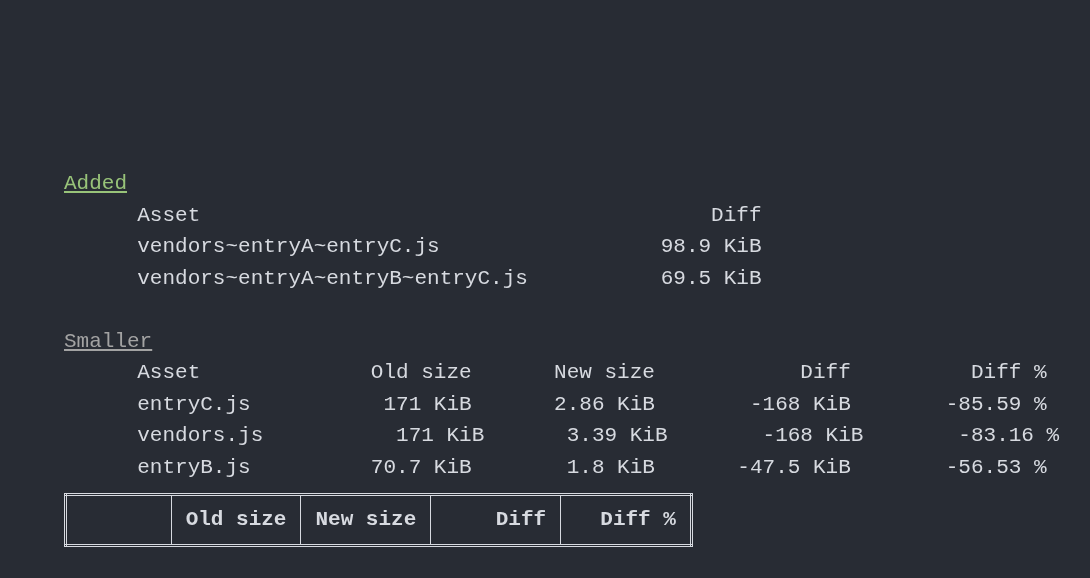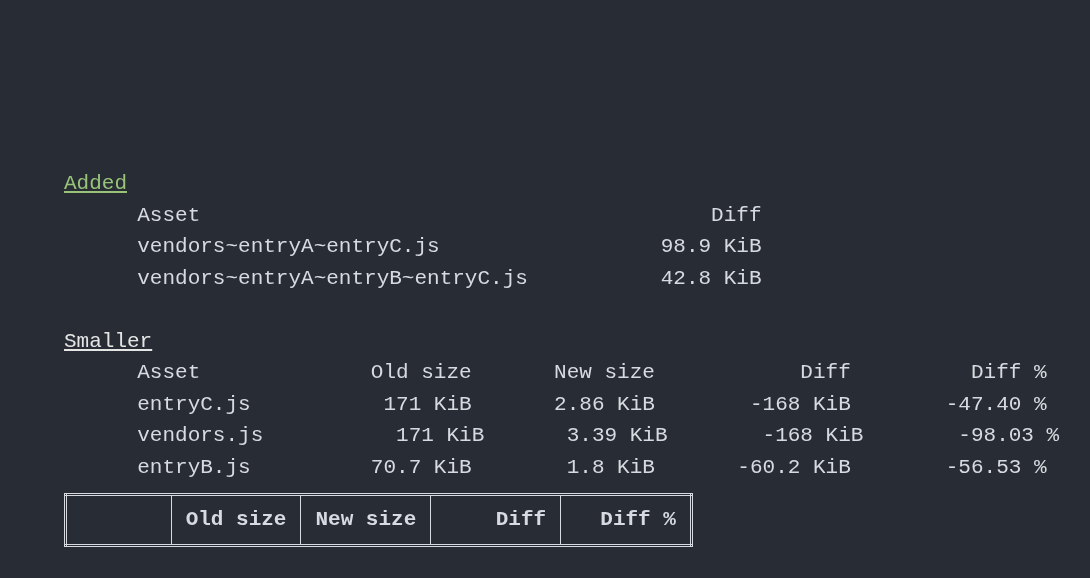--- a/index.html
+++ b/index.html
@@ -48,7 +48,7 @@
 <span class="sect-head green">Added</span>
 <span class="line"><span>  </span><span class="bold">Asset                              </span><span class="bold">        Diff</span></span>
 <span class="line"><span>  </span><span>vendors~entryA~entryC.js           </span><span>    98.9 KiB</span></span>
-<span class="line"><span>  </span><span>vendors~entryA~entryB~entryC.js    </span><span>    42.8 KiB</span></span>
+<span class="line"><span>  </span><span>vendors~entryA~entryB~entryC.js    </span><span>    69.5 KiB</span></span>
 
 <span class="sect-head red">Smaller</span>
 <span class="line"><span>  </span><span class="bold">Asset       </span><span class="bold">    Old size</span><span class="bold">    New size</span><span class="bold">         Diff</span><span class="bold">       Diff %</span></span>

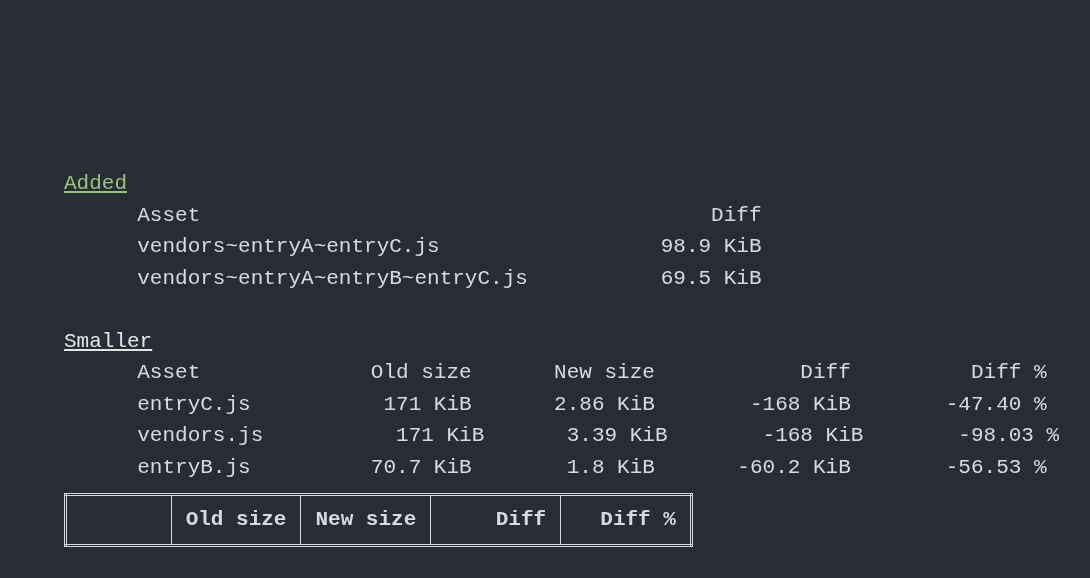--- a/index.html
+++ b/index.html
@@ -18,7 +18,7 @@
       text-decoration: underline;
     }
     .green { color: #98c379; }
-    .red   { color: #e5e5e5; }
+    .red   { color: #a3a3a3; }
     .bold  { font-weight: normal; }
 
     .line { white-space: pre; }

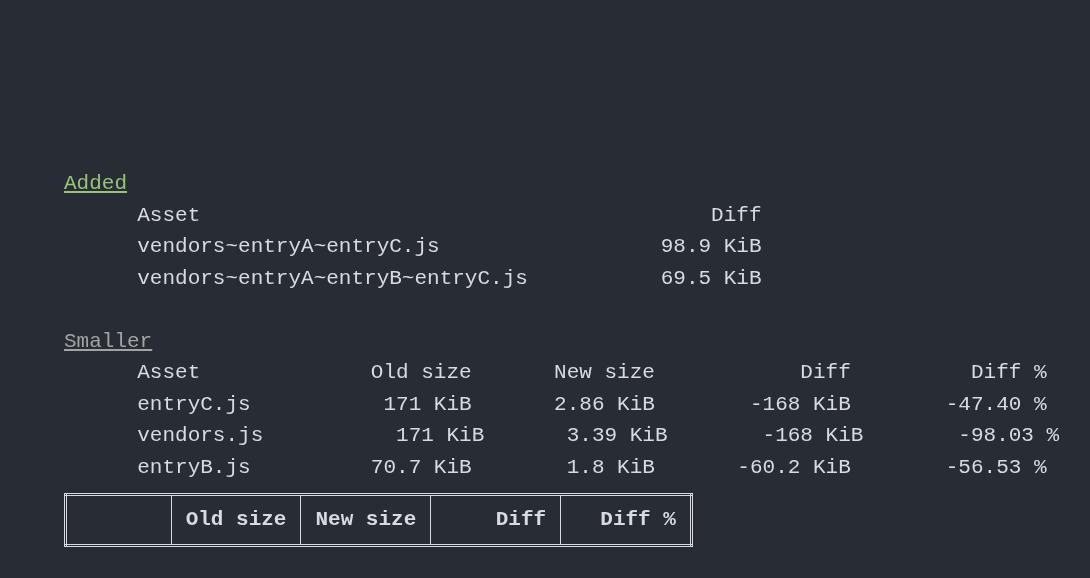--- a/index.html
+++ b/index.html
@@ -52,7 +52,7 @@
 
 <span class="sect-head red">Smaller</span>
 <span class="line"><span>  </span><span class="bold">Asset       </span><span class="bold">    Old size</span><span class="bold">    New size</span><span class="bold">         Diff</span><span class="bold">       Diff %</span></span>
-<span class="line"><span>  </span><span>entryC.js   </span><span>     171 KiB</span><span>    2.86 KiB</span><span>     -168 KiB</span><span>     -47.40 %</span></span>
+<span class="line"><span>  </span><span>entryC.js   </span><span>     171 KiB</span><span>    2.86 KiB</span><span>     -168 KiB</span><span>     -85.59 %</span></span>
 <span class="line"><span>  </span><span>vendors.js   </span><span>     171 KiB</span><span>    3.39 KiB</span><span>     -168 KiB</span><span>     -98.03 %</span></span>
 <span class="line"><span>  </span><span>entryB.js   </span><span>    70.7 KiB</span><span>     1.8 KiB</span><span>    -60.2 KiB</span><span>     -56.53 %</span></span>
 <table class="box-tbl">

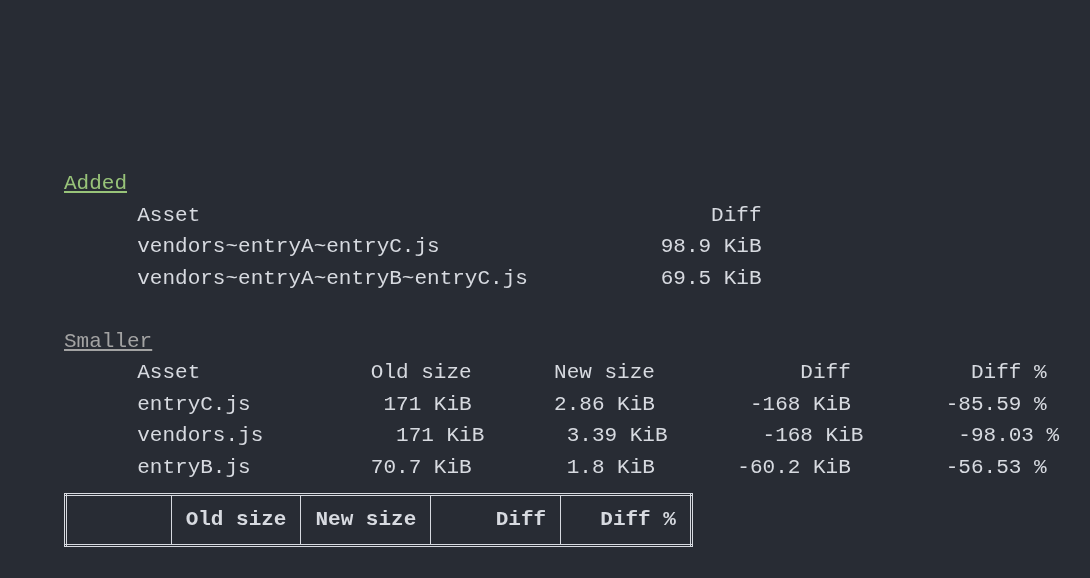--- a/index.html
+++ b/index.html
@@ -53,7 +53,7 @@
 <span class="sect-head red">Smaller</span>
 <span class="line"><span>  </span><span class="bold">Asset       </span><span class="bold">    Old size</span><span class="bold">    New size</span><span class="bold">         Diff</span><span class="bold">       Diff %</span></span>
 <span class="line"><span>  </span><span>entryC.js   </span><span>     171 KiB</span><span>    2.86 KiB</span><span>     -168 KiB</span><span>     -85.59 %</span></span>
-<span class="line"><span>  </span><span>vendors.js   </span><span>     171 KiB</span><span>    3.39 KiB</span><span>     -168 KiB</span><span>     -98.03 %</span></span>
+<span class="line"><span>  </span><span>vendors.js   </span><span>     171 KiB</span><span>    3.39 KiB</span><span>     -168 KiB</span><span>     -83.16 %</span></span>
 <span class="line"><span>  </span><span>entryB.js   </span><span>    70.7 KiB</span><span>     1.8 KiB</span><span>    -60.2 KiB</span><span>     -56.53 %</span></span>
 <table class="box-tbl">
   <tbody><tr>

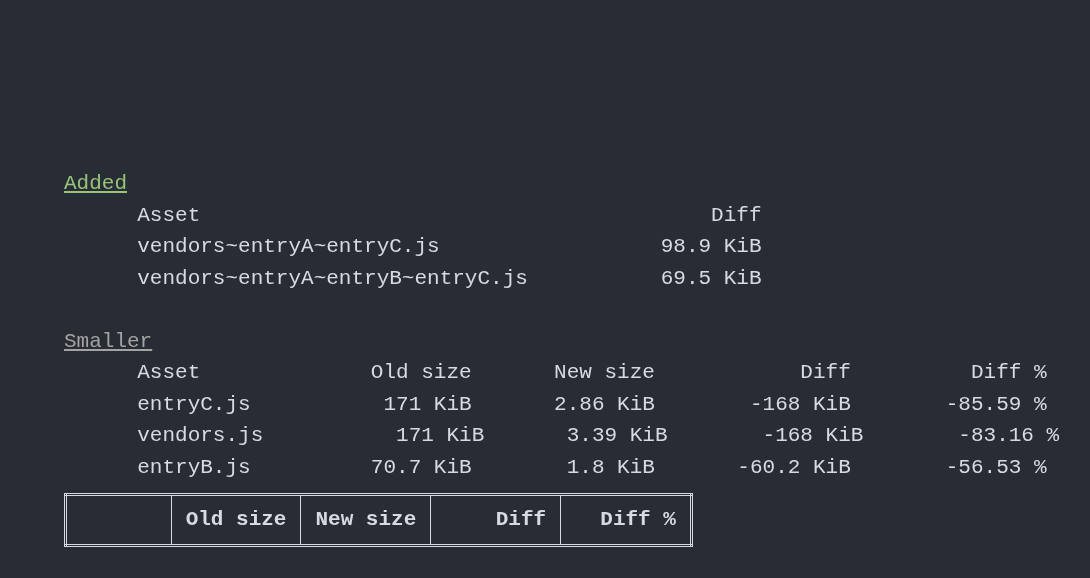--- a/index.html
+++ b/index.html
@@ -54,7 +54,7 @@
 <span class="line"><span>  </span><span class="bold">Asset       </span><span class="bold">    Old size</span><span class="bold">    New size</span><span class="bold">         Diff</span><span class="bold">       Diff %</span></span>
 <span class="line"><span>  </span><span>entryC.js   </span><span>     171 KiB</span><span>    2.86 KiB</span><span>     -168 KiB</span><span>     -85.59 %</span></span>
 <span class="line"><span>  </span><span>vendors.js   </span><span>     171 KiB</span><span>    3.39 KiB</span><span>     -168 KiB</span><span>     -83.16 %</span></span>
-<span class="line"><span>  </span><span>entryB.js   </span><span>    70.7 KiB</span><span>     1.8 KiB</span><span>    -60.2 KiB</span><span>     -56.53 %</span></span>
+<span class="line"><span>  </span><span>entryB.js   </span><span>    70.7 KiB</span><span>     1.8 KiB</span><span>    -47.5 KiB</span><span>     -56.53 %</span></span>
 <table class="box-tbl">
   <tbody><tr>
     <th>&nbsp;&nbsp;&nbsp;&nbsp;&nbsp;&nbsp;</th>

